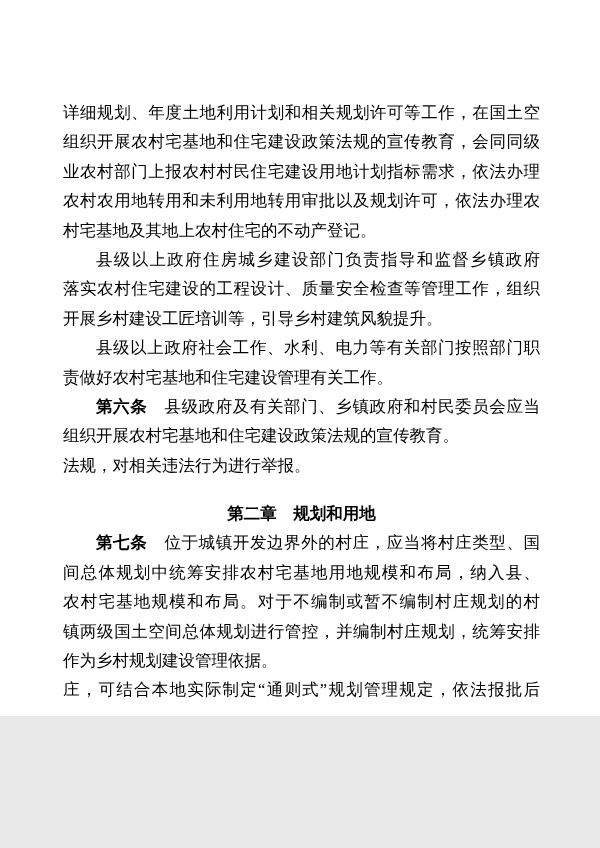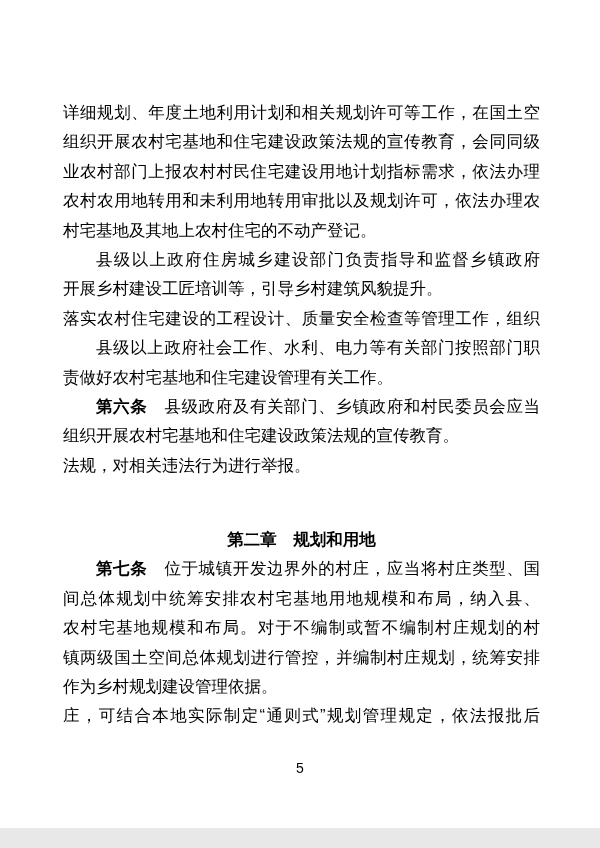--- a/index.html
+++ b/index.html
@@ -10,10 +10,10 @@
   .page {
     position: relative;
     width: 600px;
-    height: 828px;
+    height: 716px;
     background: #ffffff;
     overflow: hidden;
-    font-family: Liberation Sans, sans-serif;
+    font-family: Liberation Serif, serif;
     color: #000000;
   }
   .content {

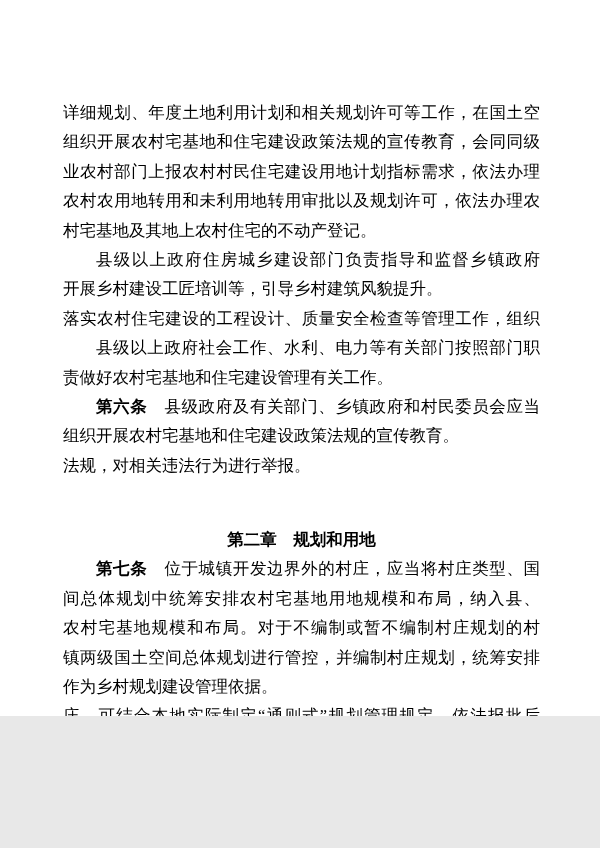--- a/index.html
+++ b/index.html
@@ -68,8 +68,8 @@
       <div class="line">农村农用地转用和未利用地转用审批以及规划许可，依法办理农</div>
       <div class="line para-end">村宅基地及其地上农村住宅的不动产登记。</div>
       <div class="line indent">县级以上政府住房城乡建设部门负责指导和监督乡镇政府</div>
+      <div class="line">落实农村住宅建设的工程设计、质量安全检查等管理工作，组织</div>
       <div class="line para-end">开展乡村建设工匠培训等，引导乡村建筑风貌提升。</div>
-      <div class="line">落实农村住宅建设的工程设计、质量安全检查等管理工作，组织</div>
       <div class="line indent">县级以上政府社会工作、水利、电力等有关部门按照部门职</div>
       <div class="line para-end">责做好农村宅基地和住宅建设管理有关工作。</div>
       <div class="line indent"><b>第六条</b>　县级政府及有关部门、乡镇政府和村民委员会应当</div>

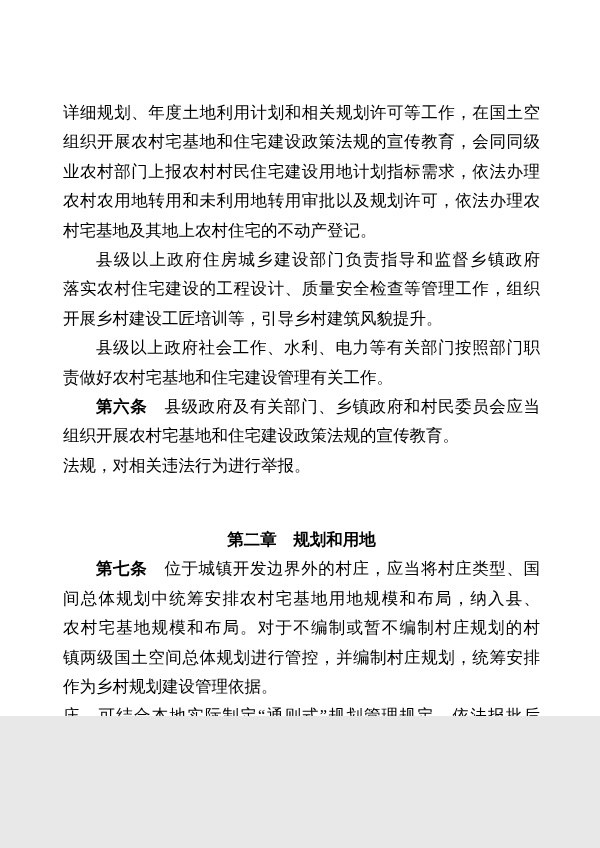--- a/index.html
+++ b/index.html
@@ -38,7 +38,7 @@
     padding-left: 33px;
   }
   .line.chapter {
-    margin-top: 45px;
+    margin-top: 19px;
     font-weight: bold;
     text-align: center;
     text-align-last: center;

